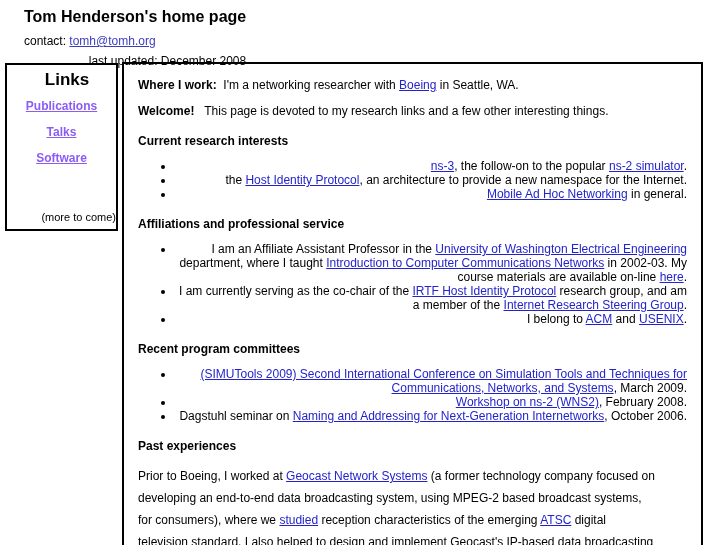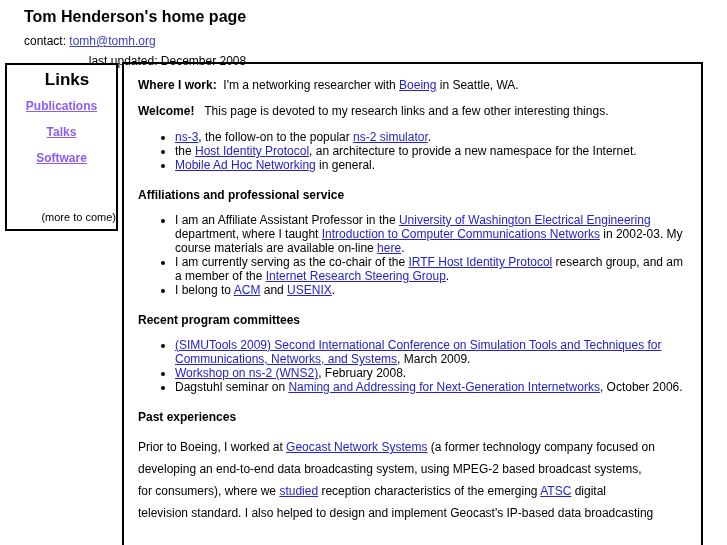--- a/index.html
+++ b/index.html
@@ -66,6 +66,7 @@
   <div>
       <p><b>Where I work:</b><span>&nbsp; I'm a networking researcher with </span><a href="#" class="content-link">Boeing</a><span> in Seattle, WA.</span></p>
       <p><b>Welcome!</b><span>&nbsp;&nbsp; This page is devoted to my research links and a few other interesting things.</span></p>
+      <p class="head">Current research interests</p>
       <ul>
         <li><a href="#" class="content-link">ns-3</a><span>, the follow-on to the popular </span><a href="#" class="content-link">ns-2 simulator</a><span>.</span></li>
         <li><span>the </span><a href="#" class="content-link">Host Identity Protocol</a><span>, an architecture to provide a new namespace for the Internet.</span></li>

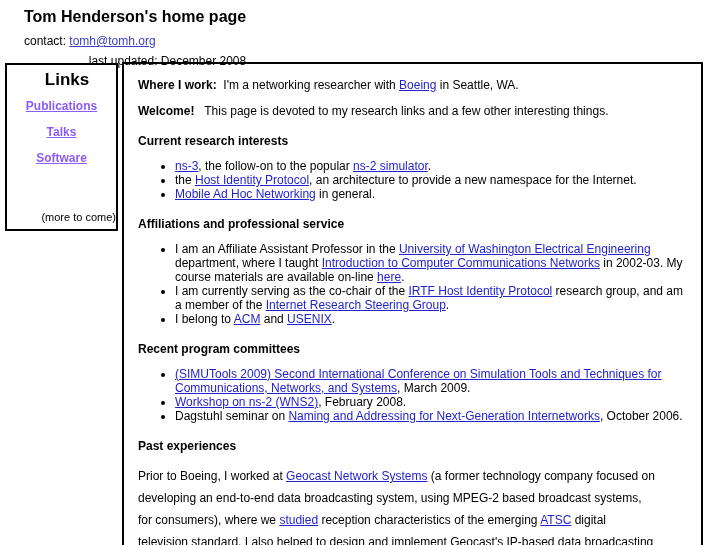--- a/index.html
+++ b/index.html
@@ -39,7 +39,7 @@
   }
   .main-box p { margin: 12px 0; }
   .main-box p.head { font-weight: bold; margin: 16px 0 11px 0; }
-  .main-box ul { margin: 11px 0; padding-left: 37px; }
+  .main-box ul { margin: 11px 0; padding-left: 37px; text-align: right; }
   .main-box li { margin: 0; }
   .loose { line-height: 22px; }
 </style>

